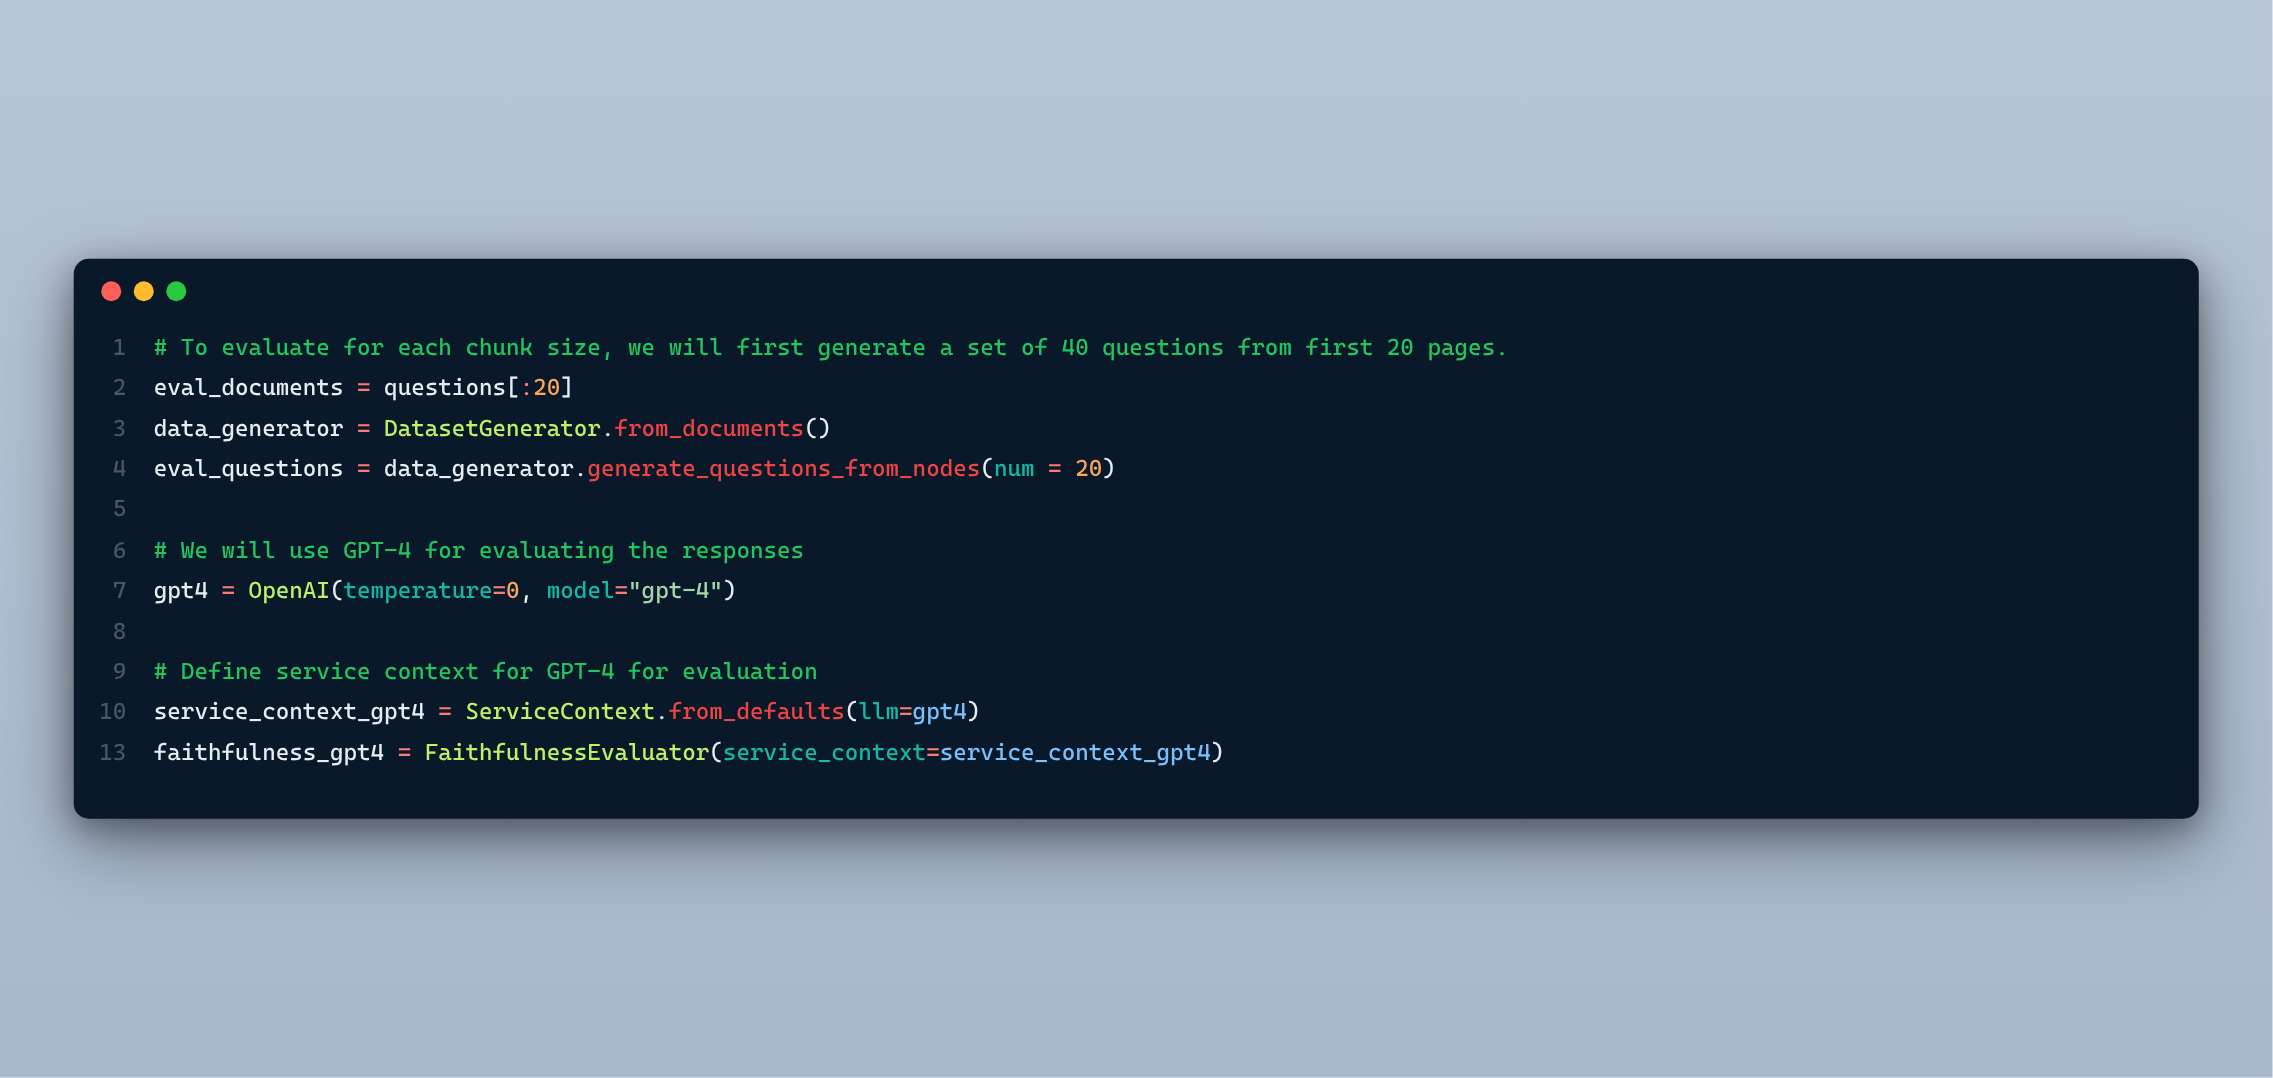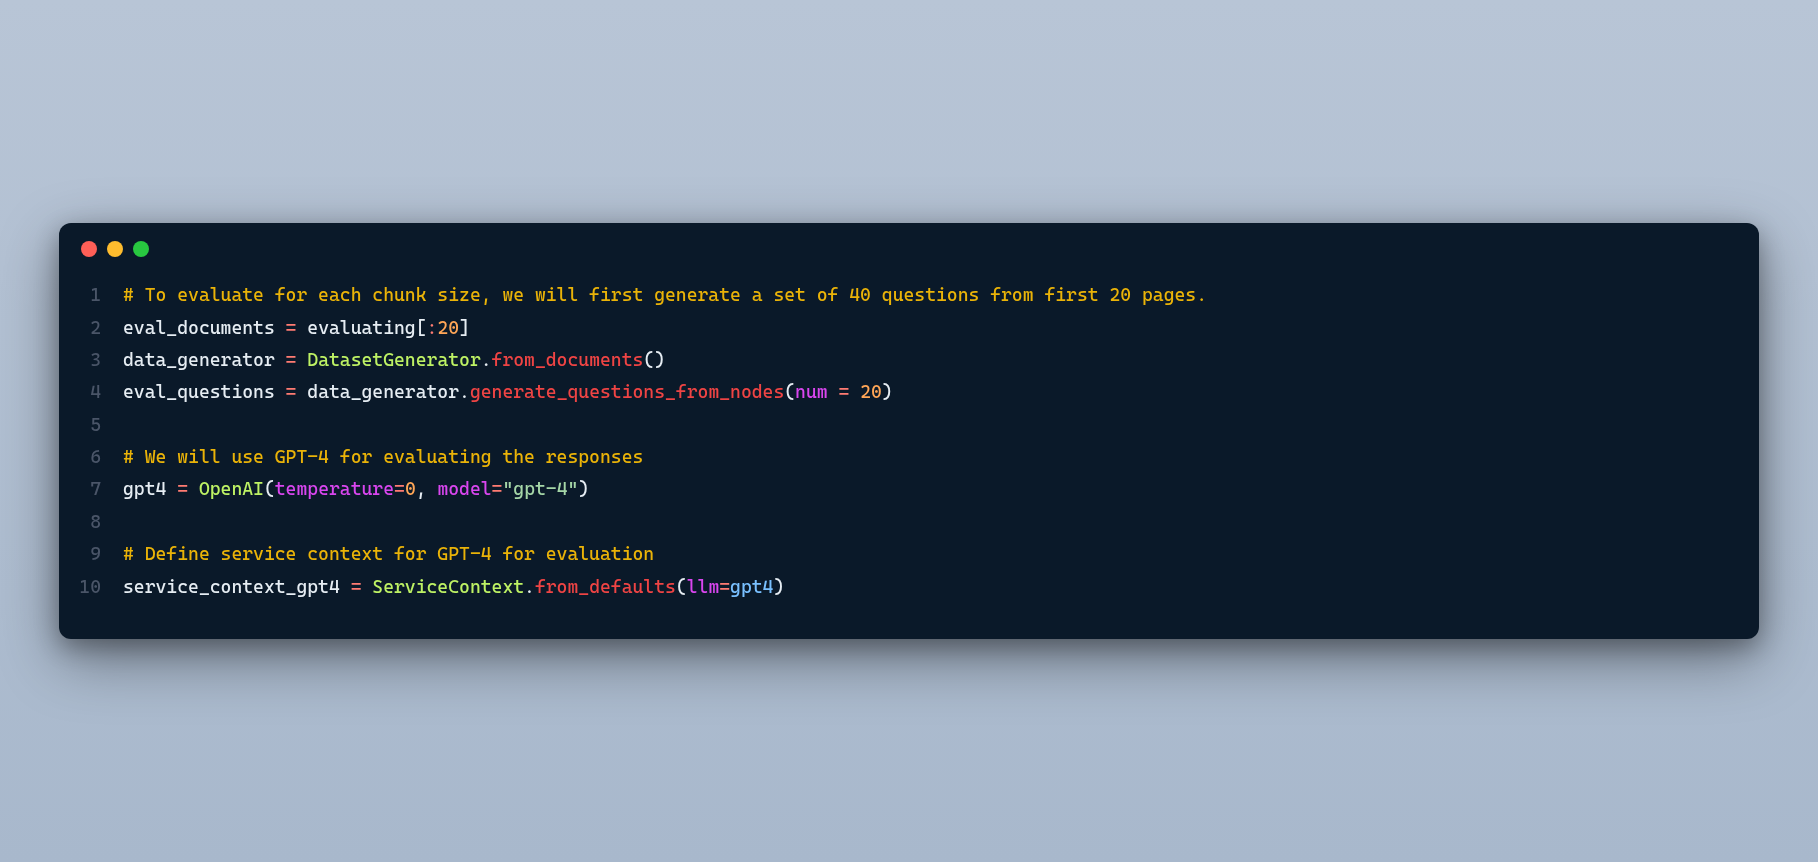--- a/index.html
+++ b/index.html
@@ -60,7 +60,7 @@
     word-break: break-word;
   }
   
-  .tok-comment  { color: #eab308; margin-top: 37px; }
+  .tok-comment  { color: #22c55e; margin-top: 37px; }
   .tok-ident    { color: #e6edf3; }
   .tok-op       { color: #ff7b72; }
   .tok-punct    { color: #e6edf3; }

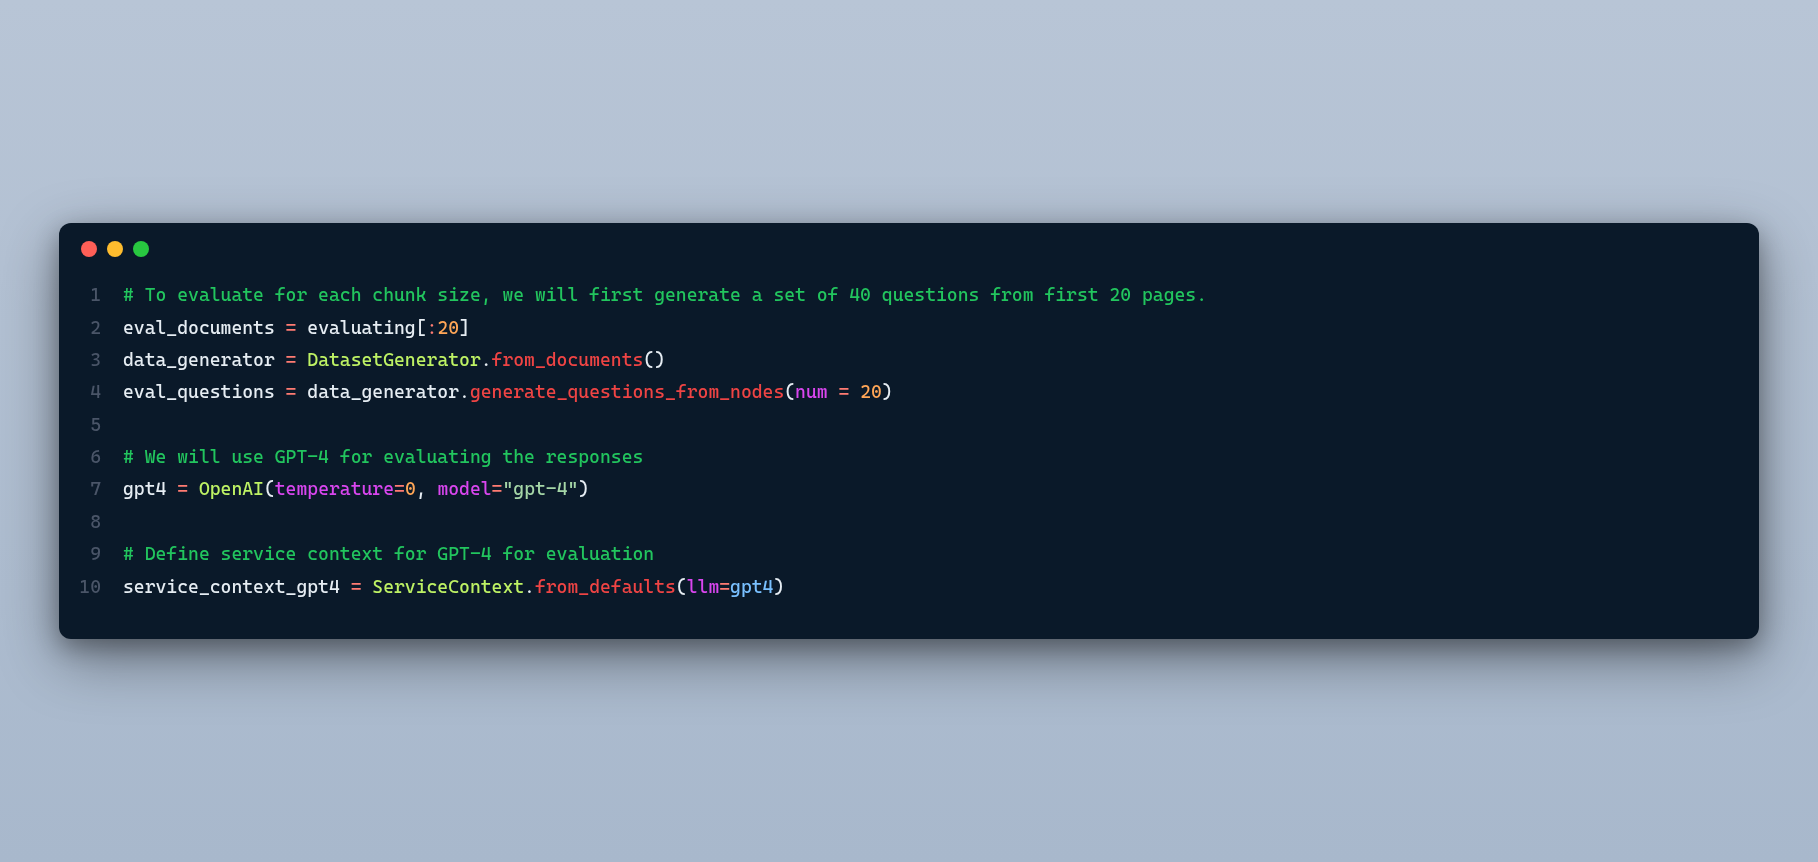--- a/index.html
+++ b/index.html
@@ -87,7 +87,7 @@
       </div>
       <div class="line">
         <div class="gutter">2</div>
-        <div class="content"><span class="tok-ident">eval_documents </span><span class="tok-op">=</span><span class="tok-ident"> evaluating[</span><span class="tok-op">:</span><span class="tok-num">20</span><span class="tok-ident">]</span></div>
+        <div class="content"><span class="tok-ident">eval_documents </span><span class="tok-op">=</span><span class="tok-ident"> questions[</span><span class="tok-op">:</span><span class="tok-num">20</span><span class="tok-ident">]</span></div>
       </div>
       <div class="line">
         <div class="gutter">3</div>

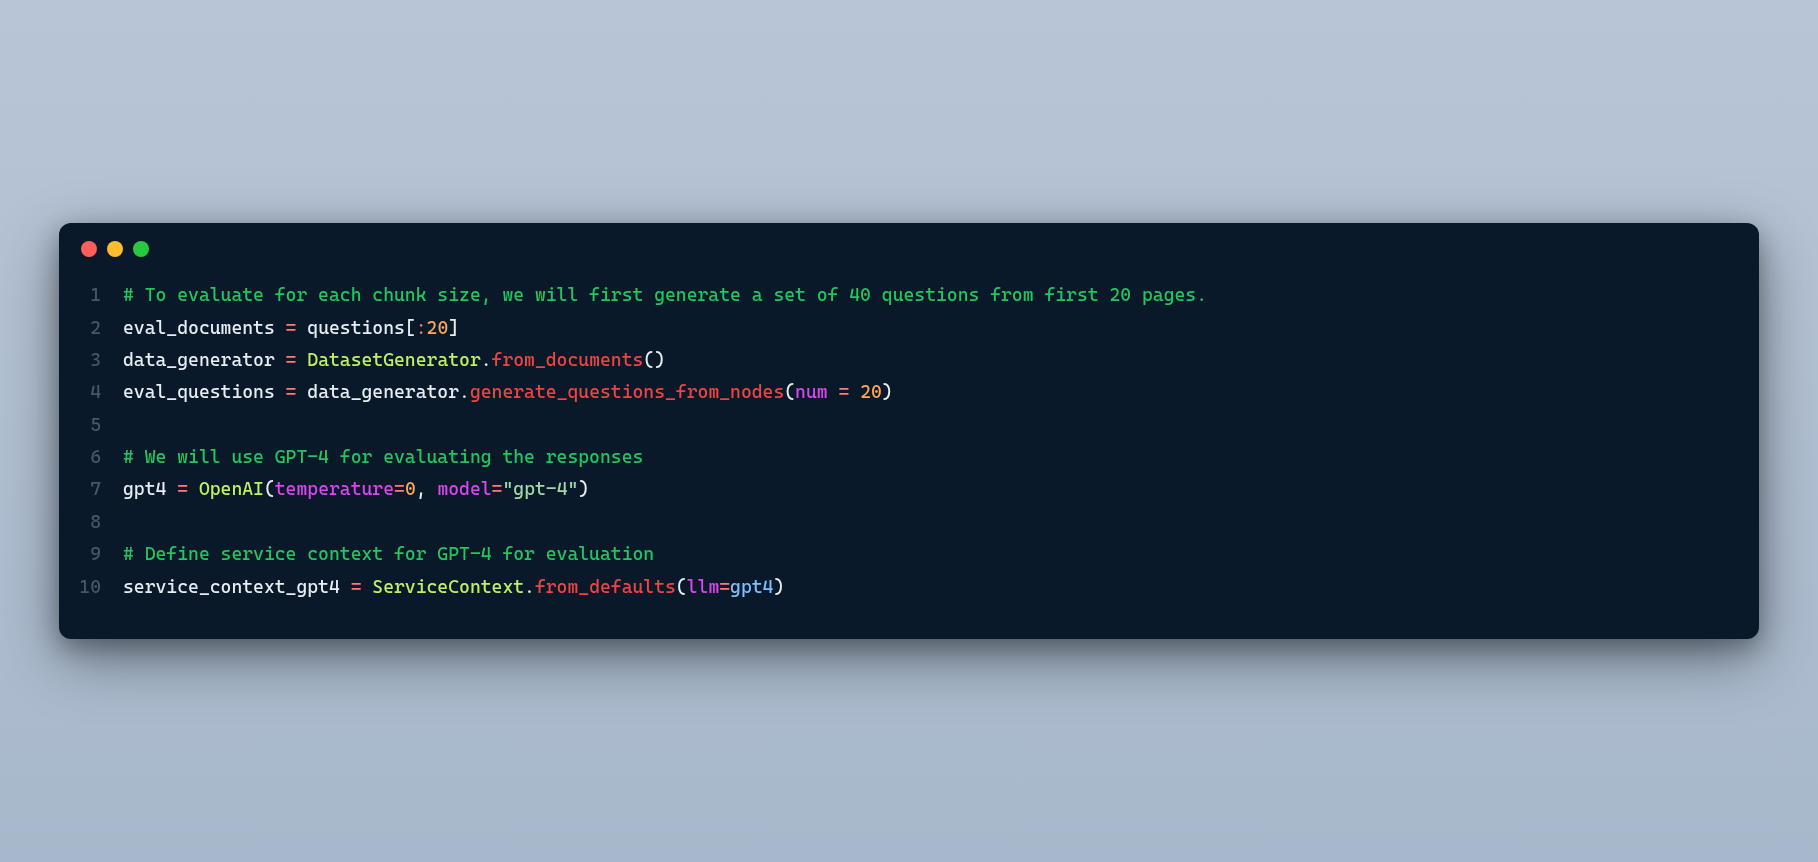--- a/index.html
+++ b/index.html
@@ -67,7 +67,7 @@
   .tok-num      { color: #ffa657; }
   .tok-func     { color: #ef4444; }
   .tok-class    { color: #bef264; }
-  .tok-param    { color: #d946ef; }
+  .tok-param    { color: #14b8a6; }
   .tok-kwarg    { color: #79c0ff; }
   .tok-str      { color: #a5d6a7; }
 </style>

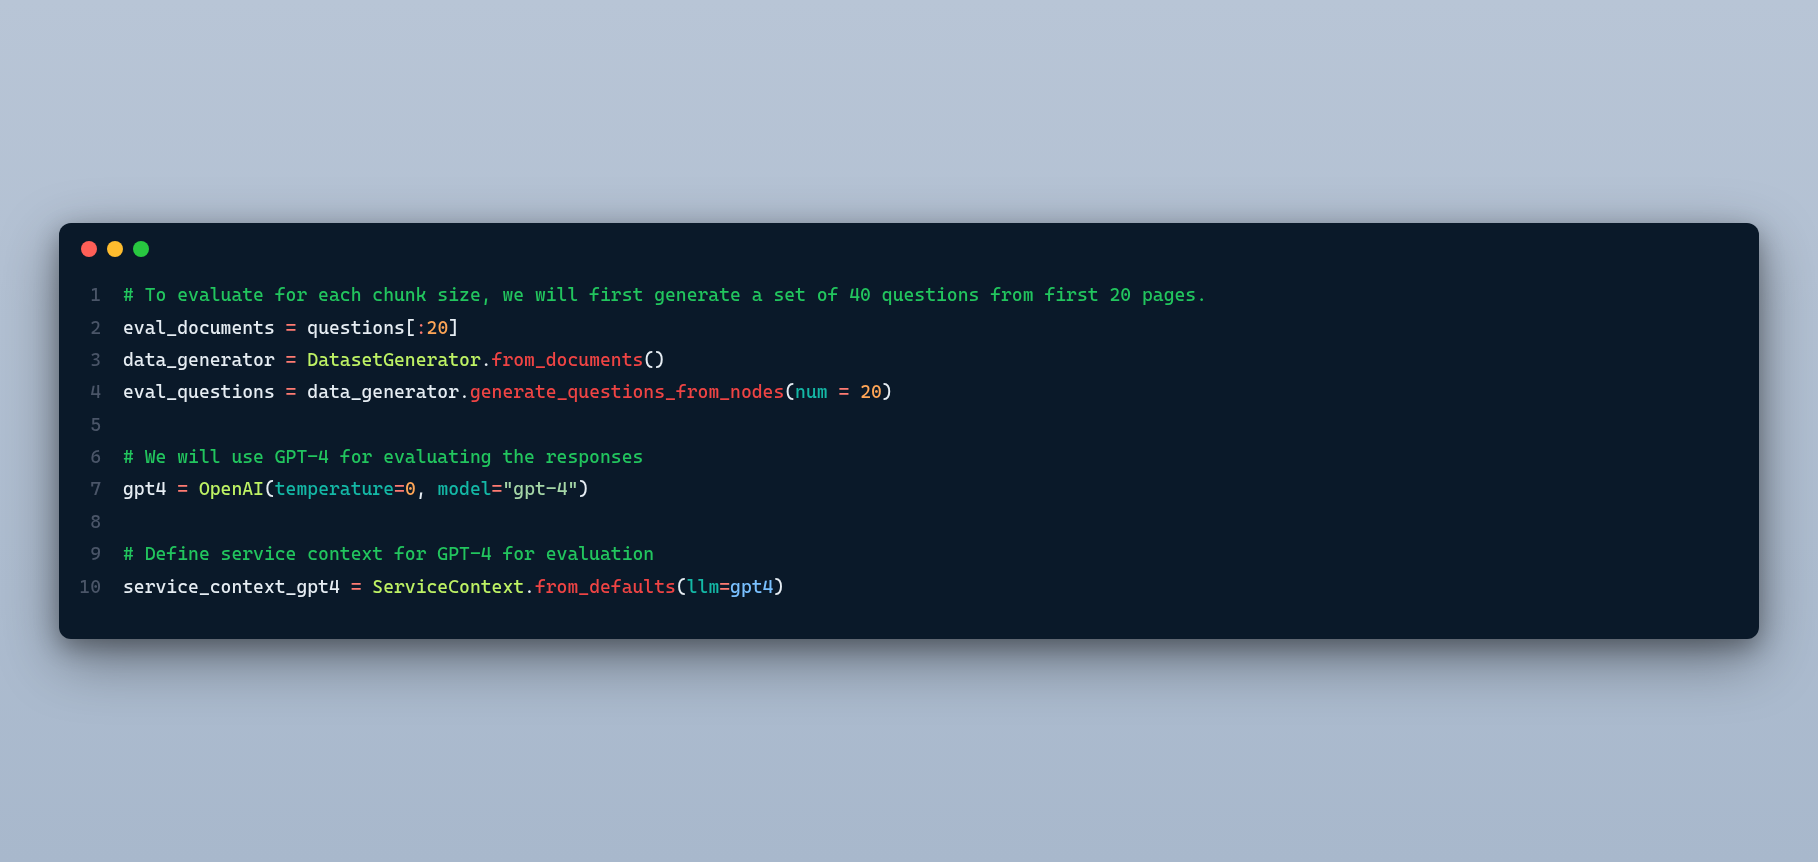--- a/index.html
+++ b/index.html
@@ -121,6 +121,10 @@
         <div class="gutter">10</div>
         <div class="content"><span class="tok-ident">service_context_gpt4 </span><span class="tok-op">=</span><span class="tok-ident"> </span><span class="tok-class">ServiceContext</span><span class="tok-punct">.</span><span class="tok-func">from_defaults</span><span class="tok-punct">(</span><span class="tok-param">llm</span><span class="tok-op">=</span><span class="tok-kwarg">gpt4</span><span class="tok-punct">)</span></div>
       </div>
+      <div class="line">
+        <div class="gutter">13</div>
+        <div class="content"><span class="tok-ident">faithfulness_gpt4 </span><span class="tok-op">=</span><span class="tok-ident"> </span><span class="tok-class">FaithfulnessEvaluator</span><span class="tok-punct">(</span><span class="tok-param">service_context</span><span class="tok-op">=</span><span class="tok-kwarg">service_context_gpt4</span><span class="tok-punct">)</span></div>
+      </div>
     </div>
 </div>
 

